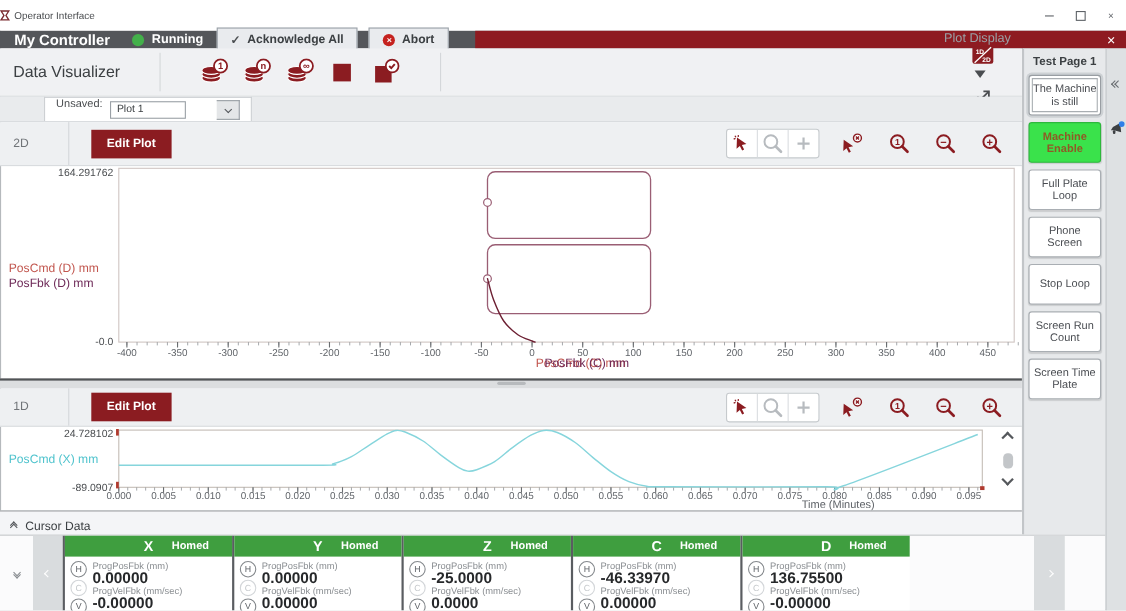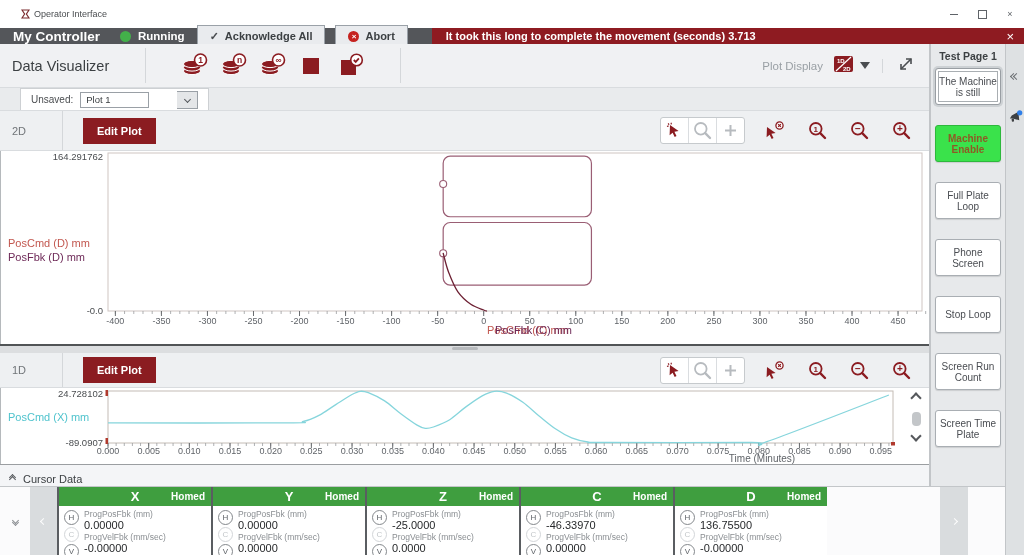--- a/index.html
+++ b/index.html
@@ -8,7 +8,7 @@
   .app{width:1024px;height:555px;display:flex;flex-direction:column;box-shadow:inset 0 0 0 1px #b5b9bc;}
 
   
-  .titlebar{height:28px;background:#fff;display:flex;align-items:center;padding-left:21px;flex:0 0 auto;}
+  .titlebar{height:28px;background:#fff;display:flex;align-items:center;padding-left:0;flex:0 0 auto;}
   .titlebar .ttext{font-size:9px;color:#4a4d50;margin-left:4px;}
   .win-controls{margin-left:auto;display:flex;align-items:center;gap:16px;padding-right:8px;}
   .wc{width:12px;height:10px;display:flex;align-items:center;justify-content:center;color:#5f6368;font-size:9px;}

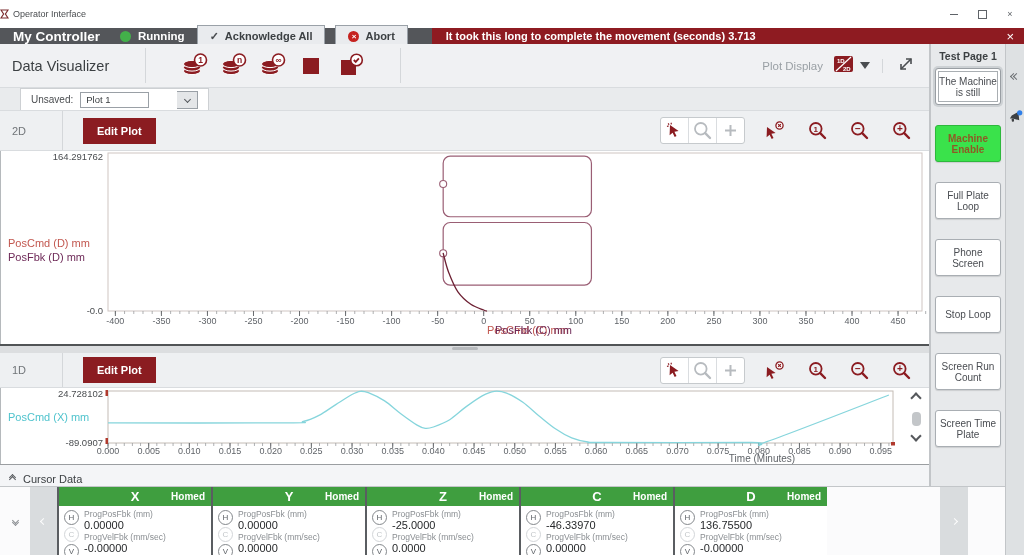--- a/index.html
+++ b/index.html
@@ -168,7 +168,6 @@
       <span>Abort</span>
     </button>
     <div class="banner">
-      <span>It took this long to complete the movement (seconds) 3.713</span>
       <span class="banner-close">×</span>
     </div>
   </div>

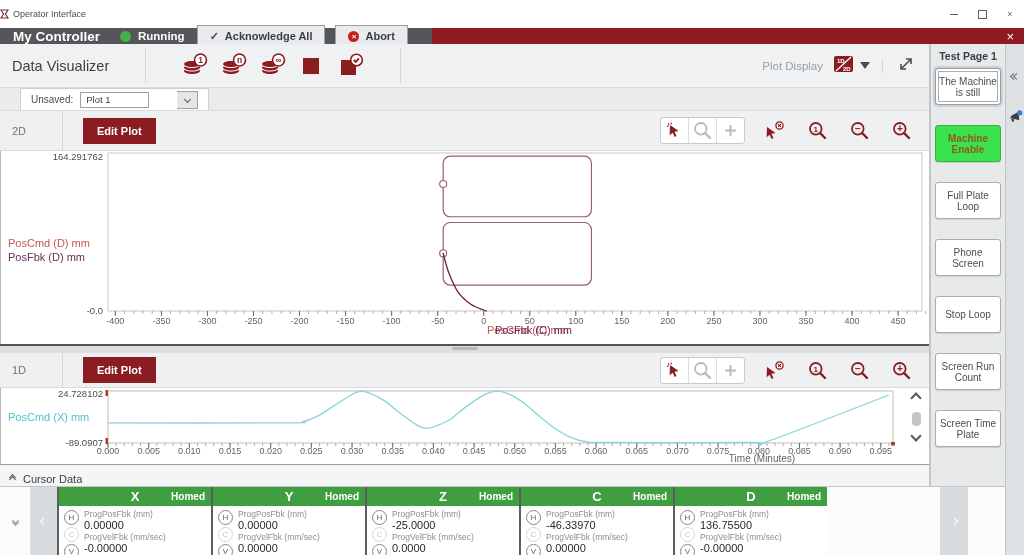--- a/index.html
+++ b/index.html
@@ -42,7 +42,7 @@
   .vsep{width:1px;align-self:stretch;background:#d4d7da;margin:4px 0;}
   .tb-icons{display:flex;align-items:center;gap:13px;padding:0 12px;}
   .toolbar-icon{display:flex;align-items:center;justify-content:center;width:26px;height:26px;cursor:default;}
-  .tb-right{margin-left:auto;display:flex;align-items:center;}
+  .tb-right{margin-left:auto;display:flex;align-items:center;flex-direction:column;}
   .pd-label{color:#9aa0a5;font-size:11.5px;margin-right:10px;}
   .dd-tri{width:0;height:0;border-left:5px solid transparent;border-right:5px solid transparent;
           border-top:7px solid #4a4d50;margin:0 12px 0 6px;}

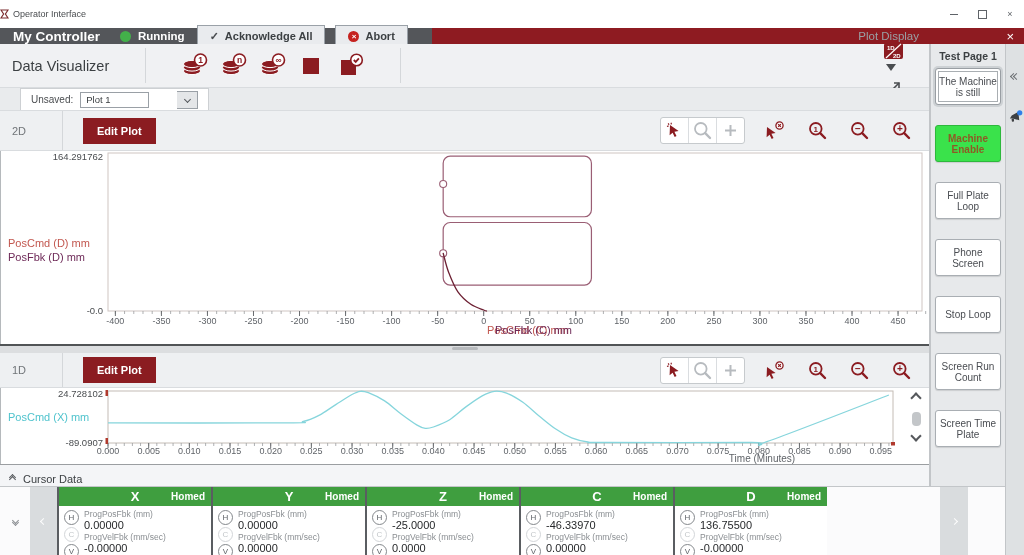--- a/index.html
+++ b/index.html
@@ -101,7 +101,7 @@
   
   .sidebar{width:76px;background:#e7e9eb;border-left:1px solid #c2c5c8;display:flex;flex-direction:column;}
   .sidebar-title{font-size:10.5px;font-weight:bold;color:#3c4043;text-align:center;padding:6px 0 4px 0;}
-  .sidebar-buttons{display:flex;flex-direction:column;gap:20px;padding:2px 4px;justify-content:flex-end;}
+  .sidebar-buttons{display:flex;flex-direction:column;gap:6px;padding:2px 4px;justify-content:flex-end;}
   .side-btn{min-height:37px;background:#fff;border:1px solid #a9aeb3;border-radius:3px;color:#4a4d52;
             font-size:10px;display:flex;align-items:center;justify-content:center;text-align:center;
             padding:2px 2px;font-family:"Liberation Sans",sans-serif;box-shadow:0 1px 1px rgba(0,0,0,.12);cursor:default;}

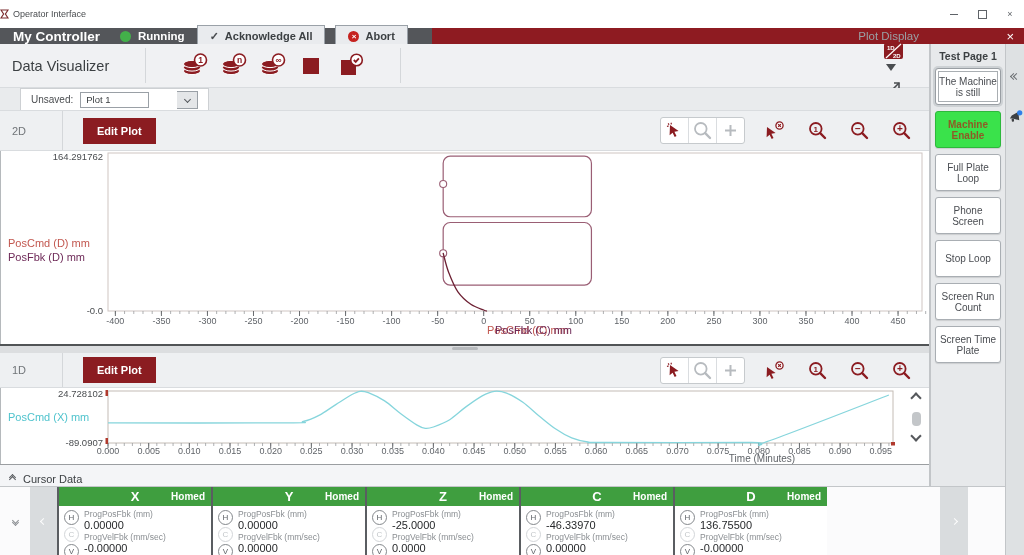--- a/index.html
+++ b/index.html
@@ -49,8 +49,8 @@
 
   
   .tabrow{height:22px;background:#e9ebed;border-bottom:1px solid #d9dcdf;display:flex;align-items:flex-end;flex:0 0 auto;}
-  .tab{margin-left:20px;background:#fff;border:1px solid #cdd0d3;border-bottom:none;height:21px;
-       display:flex;align-items:center;padding:0 10px;gap:7px;}
+  .tab{margin-left:40px;background:#fff;border:1px solid #cdd0d3;border-bottom:none;height:21px;
+       display:flex;padding:0 10px;gap:7px;}
   .unsaved{font-size:10px;color:#4a4d50;}
   .plot-select{display:flex;align-items:center;gap:28px;}
   .ps-field{background:#fff;border:1px solid #9aa0a6;width:62px;height:14px;font-size:9.5px;

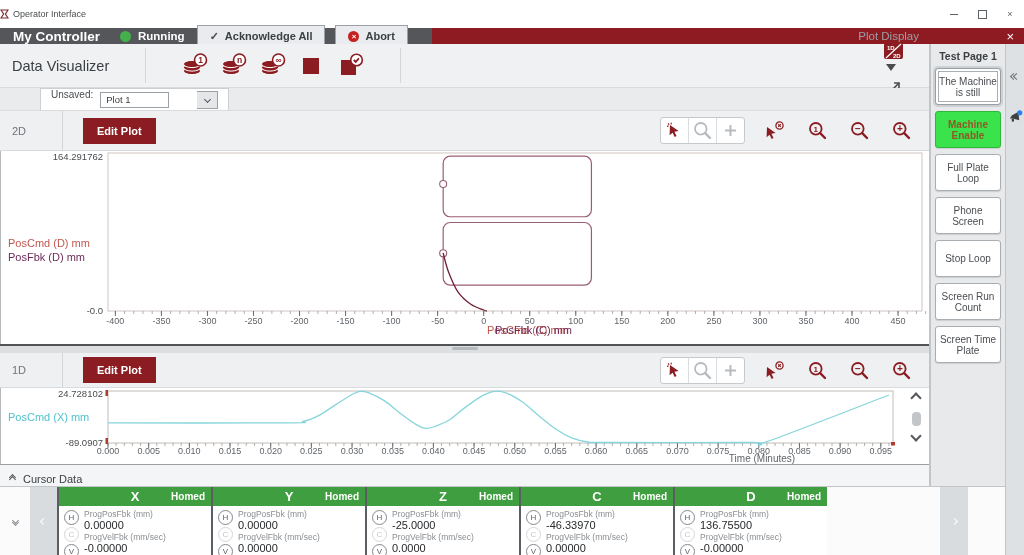--- a/index.html
+++ b/index.html
@@ -125,7 +125,7 @@
   .axis-card{width:152px;background:#fff;border-left:2px solid #5a5d61;display:flex;flex-direction:column;}
   .axis-head{height:19px;background:#3f9e3f;display:flex;align-items:center;position:relative;flex:0 0 auto;}
   .axis-letter{flex:1;text-align:center;color:#fff;font-weight:bold;font-size:13px;}
-  .axis-homed{position:absolute;right:6px;color:#fff;font-weight:bold;font-size:10px;}
+  .axis-homed{position:absolute;right:21px;color:#fff;font-weight:bold;font-size:10px;}
   .axis-body{flex:1;display:flex;padding:3px 0 0 5px;gap:5px;}
   .hcv{display:flex;flex-direction:column;gap:2px;padding-top:1px;}
   .hcv span{width:13px;height:13px;border-radius:50%;border:1px solid #84888c;color:#5f6368;font-size:8px;

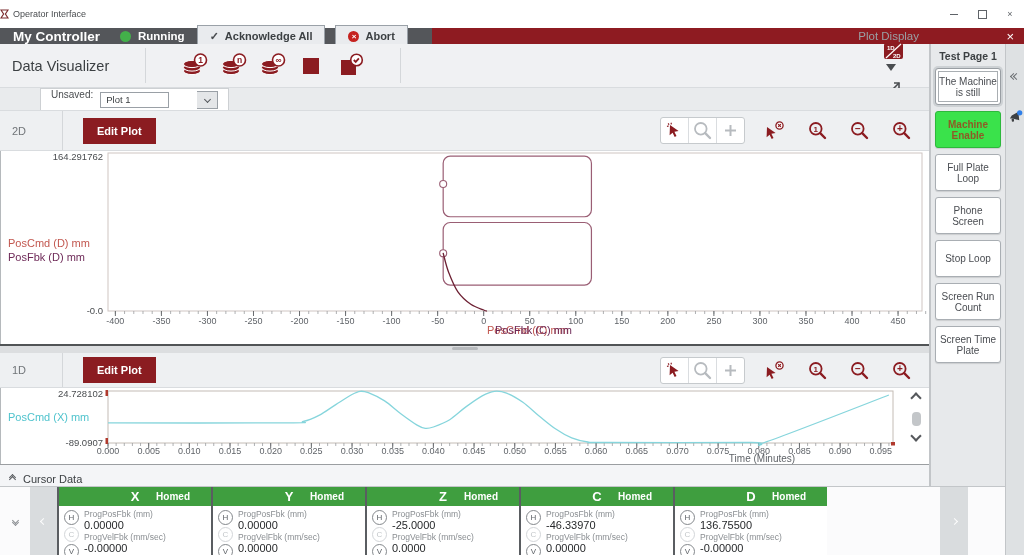--- a/index.html
+++ b/index.html
@@ -132,7 +132,7 @@
             display:flex;align-items:center;justify-content:center;background:#fff;}
   .hcv span.dim{border-color:#d3d6d9;color:#c3c7ca;}
   .vals .lbl{font-size:8.5px;color:#8a8e92;line-height:10px;}
-  .vals .val{font-size:11px;color:#26282a;font-weight:normal;line-height:12px;margin-bottom:1px;}
+  .vals .val{font-size:14px;color:#26282a;font-weight:bold;line-height:12px;margin-bottom:1px;}
 </style>
 </head>
 <body>

